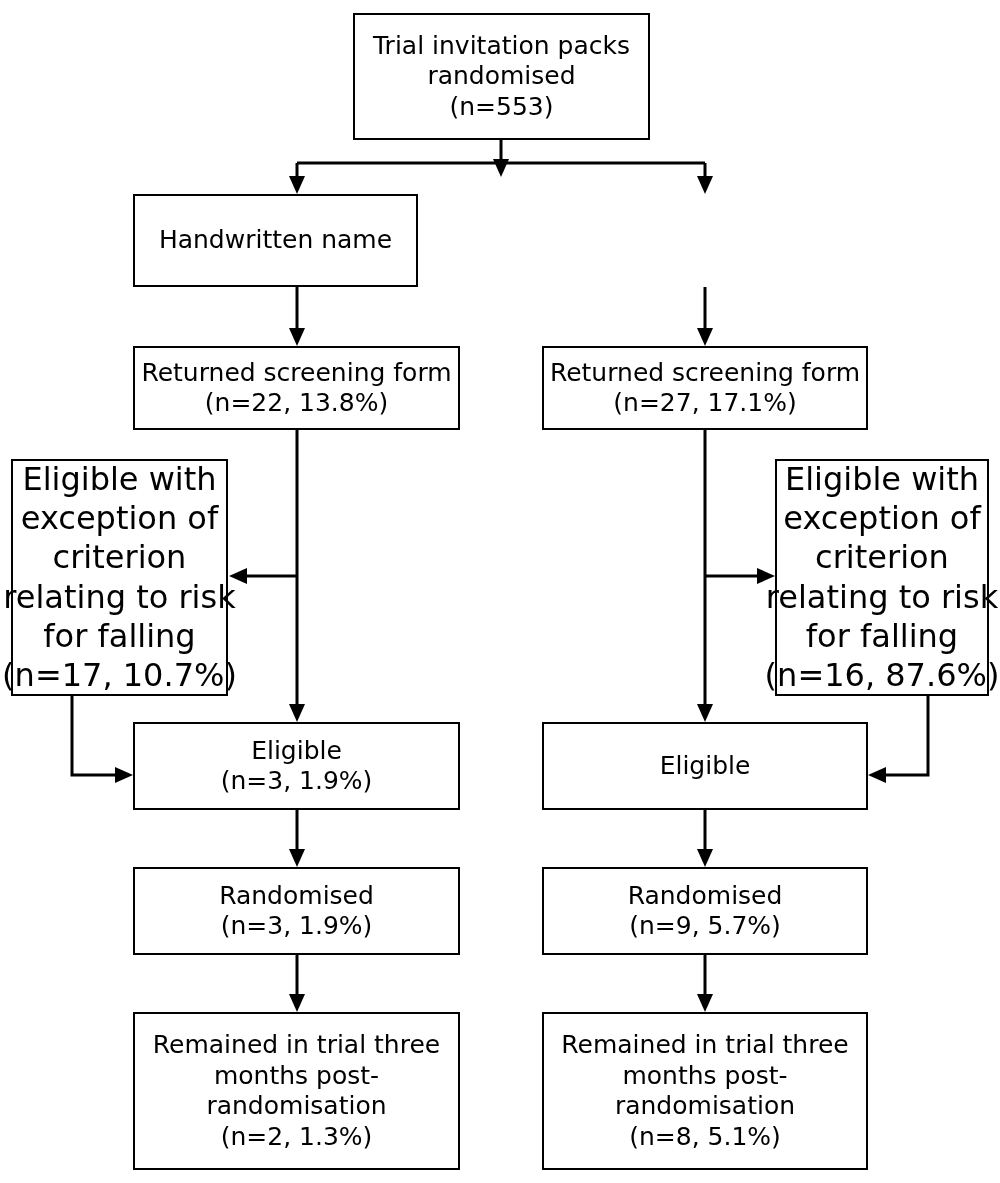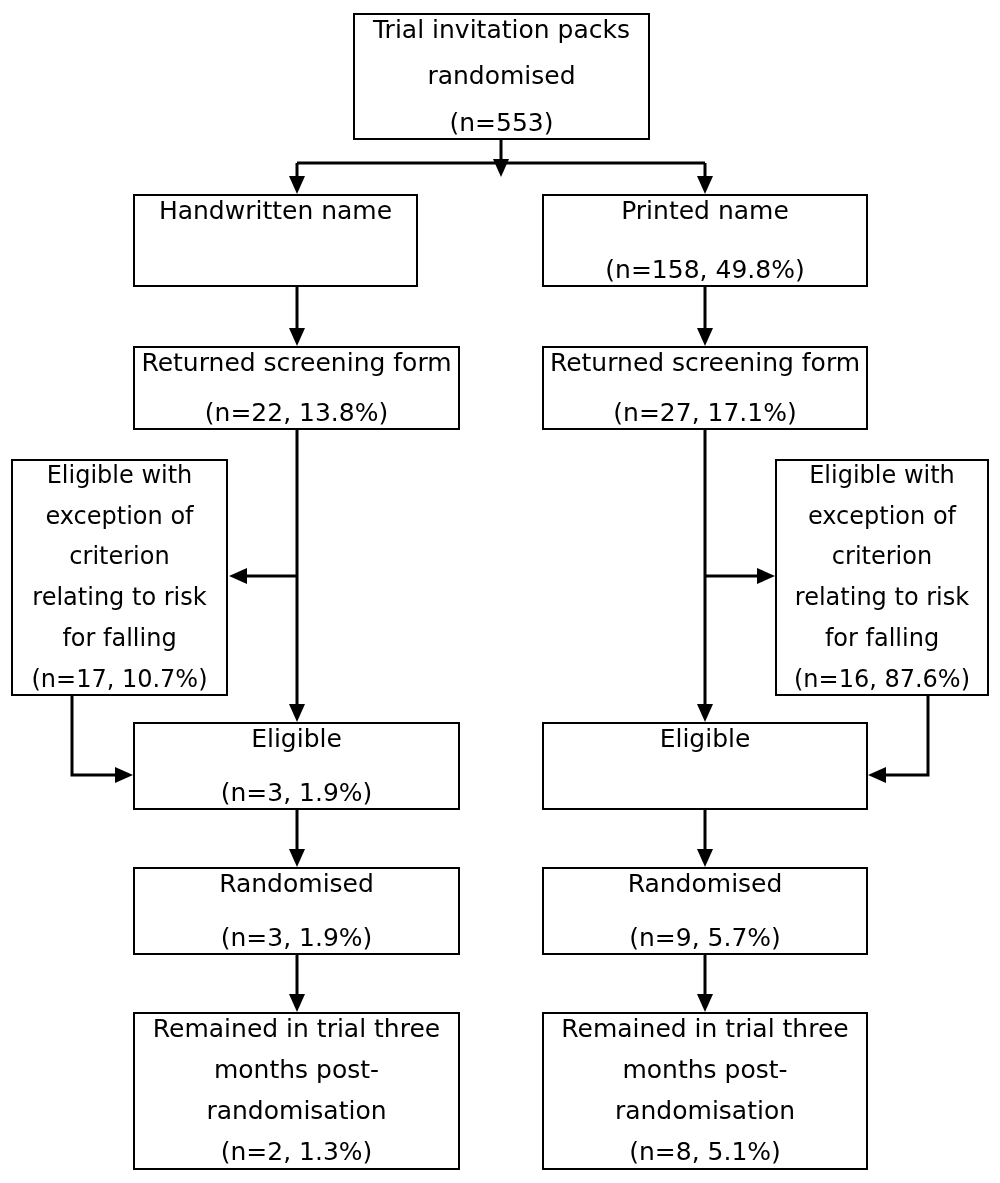--- a/index.html
+++ b/index.html
@@ -36,7 +36,7 @@
     display: flex;
     flex-direction: column;
     align-items: center;
-    justify-content: space-between;
+    justify-content: center;
     text-align: center;
     line-height: 1.22;
     color: #000000;

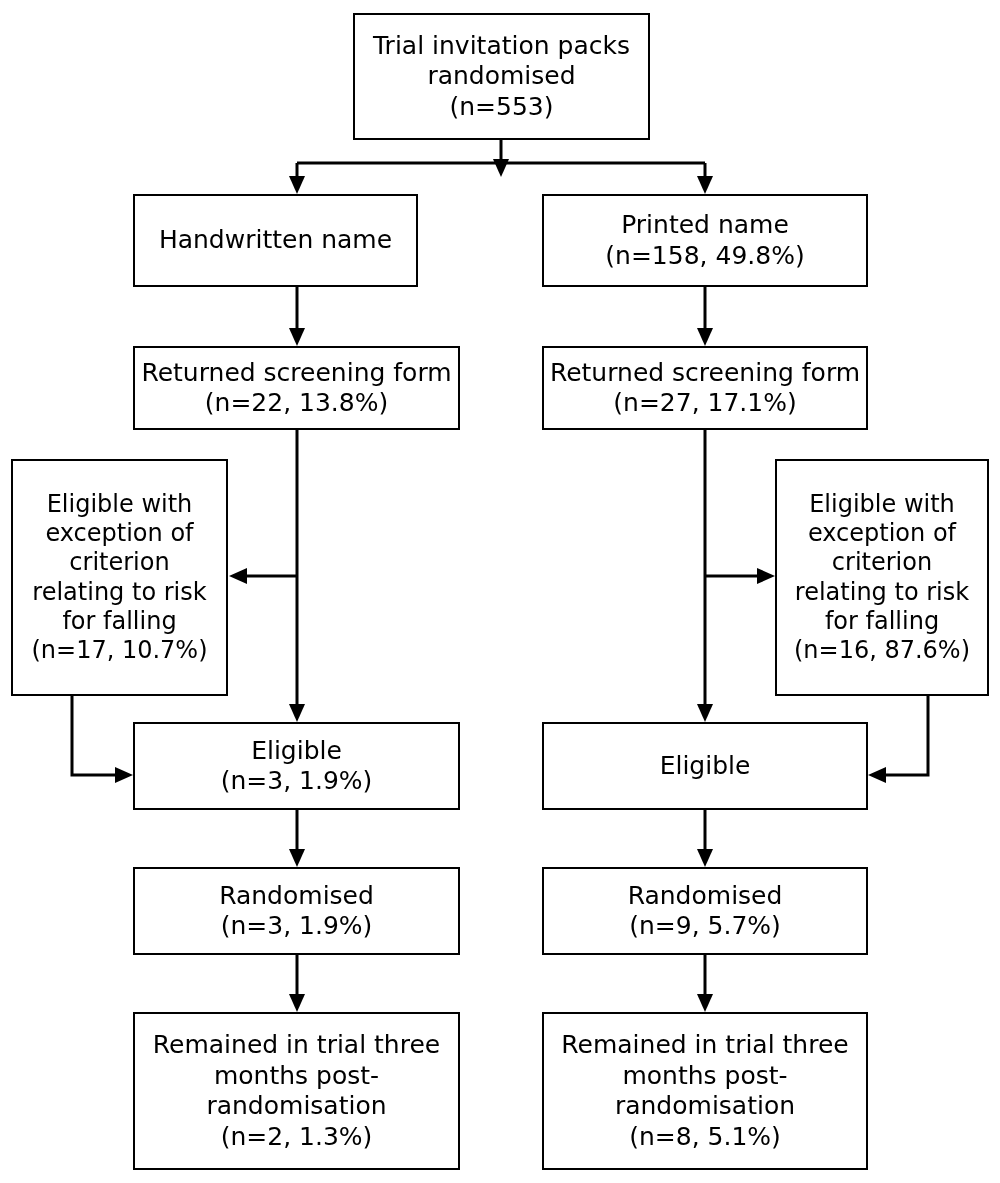--- a/index.html
+++ b/index.html
@@ -120,10 +120,6 @@
     <span class="node-line">Handwritten name</span>
   </div>
 
-  <div class="node-box fs-main" style="left:542px; top:194px; width:326px; height:93px;">
-    <span class="node-line">Printed name</span>
-    <span class="node-line">(n=158, 49.8%)</span>
-  </div>
 
   <div class="node-box fs-main" style="left:133px; top:346px; width:327px; height:84px;">
     <span class="node-line">Returned screening form</span>

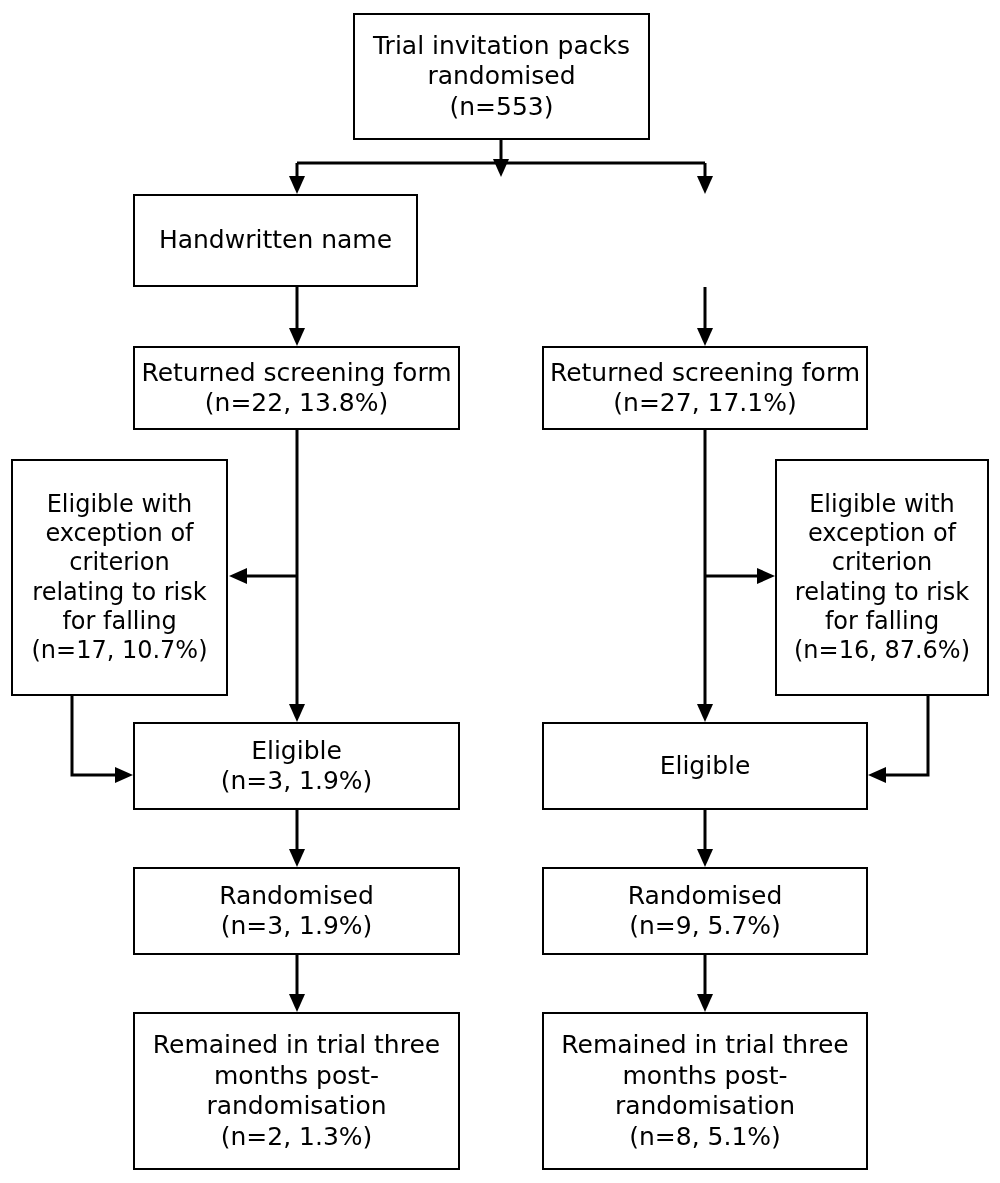--- a/index.html
+++ b/index.html
@@ -46,7 +46,7 @@
     white-space: pre;
   }
   .fs-main  { font-size: 25px; }
-  .fs-side  { font-size: 24px; }
+  .fs-side  { font-size: 32px; }
   .connector-line {
     stroke: #000000;
     stroke-width: 3;

